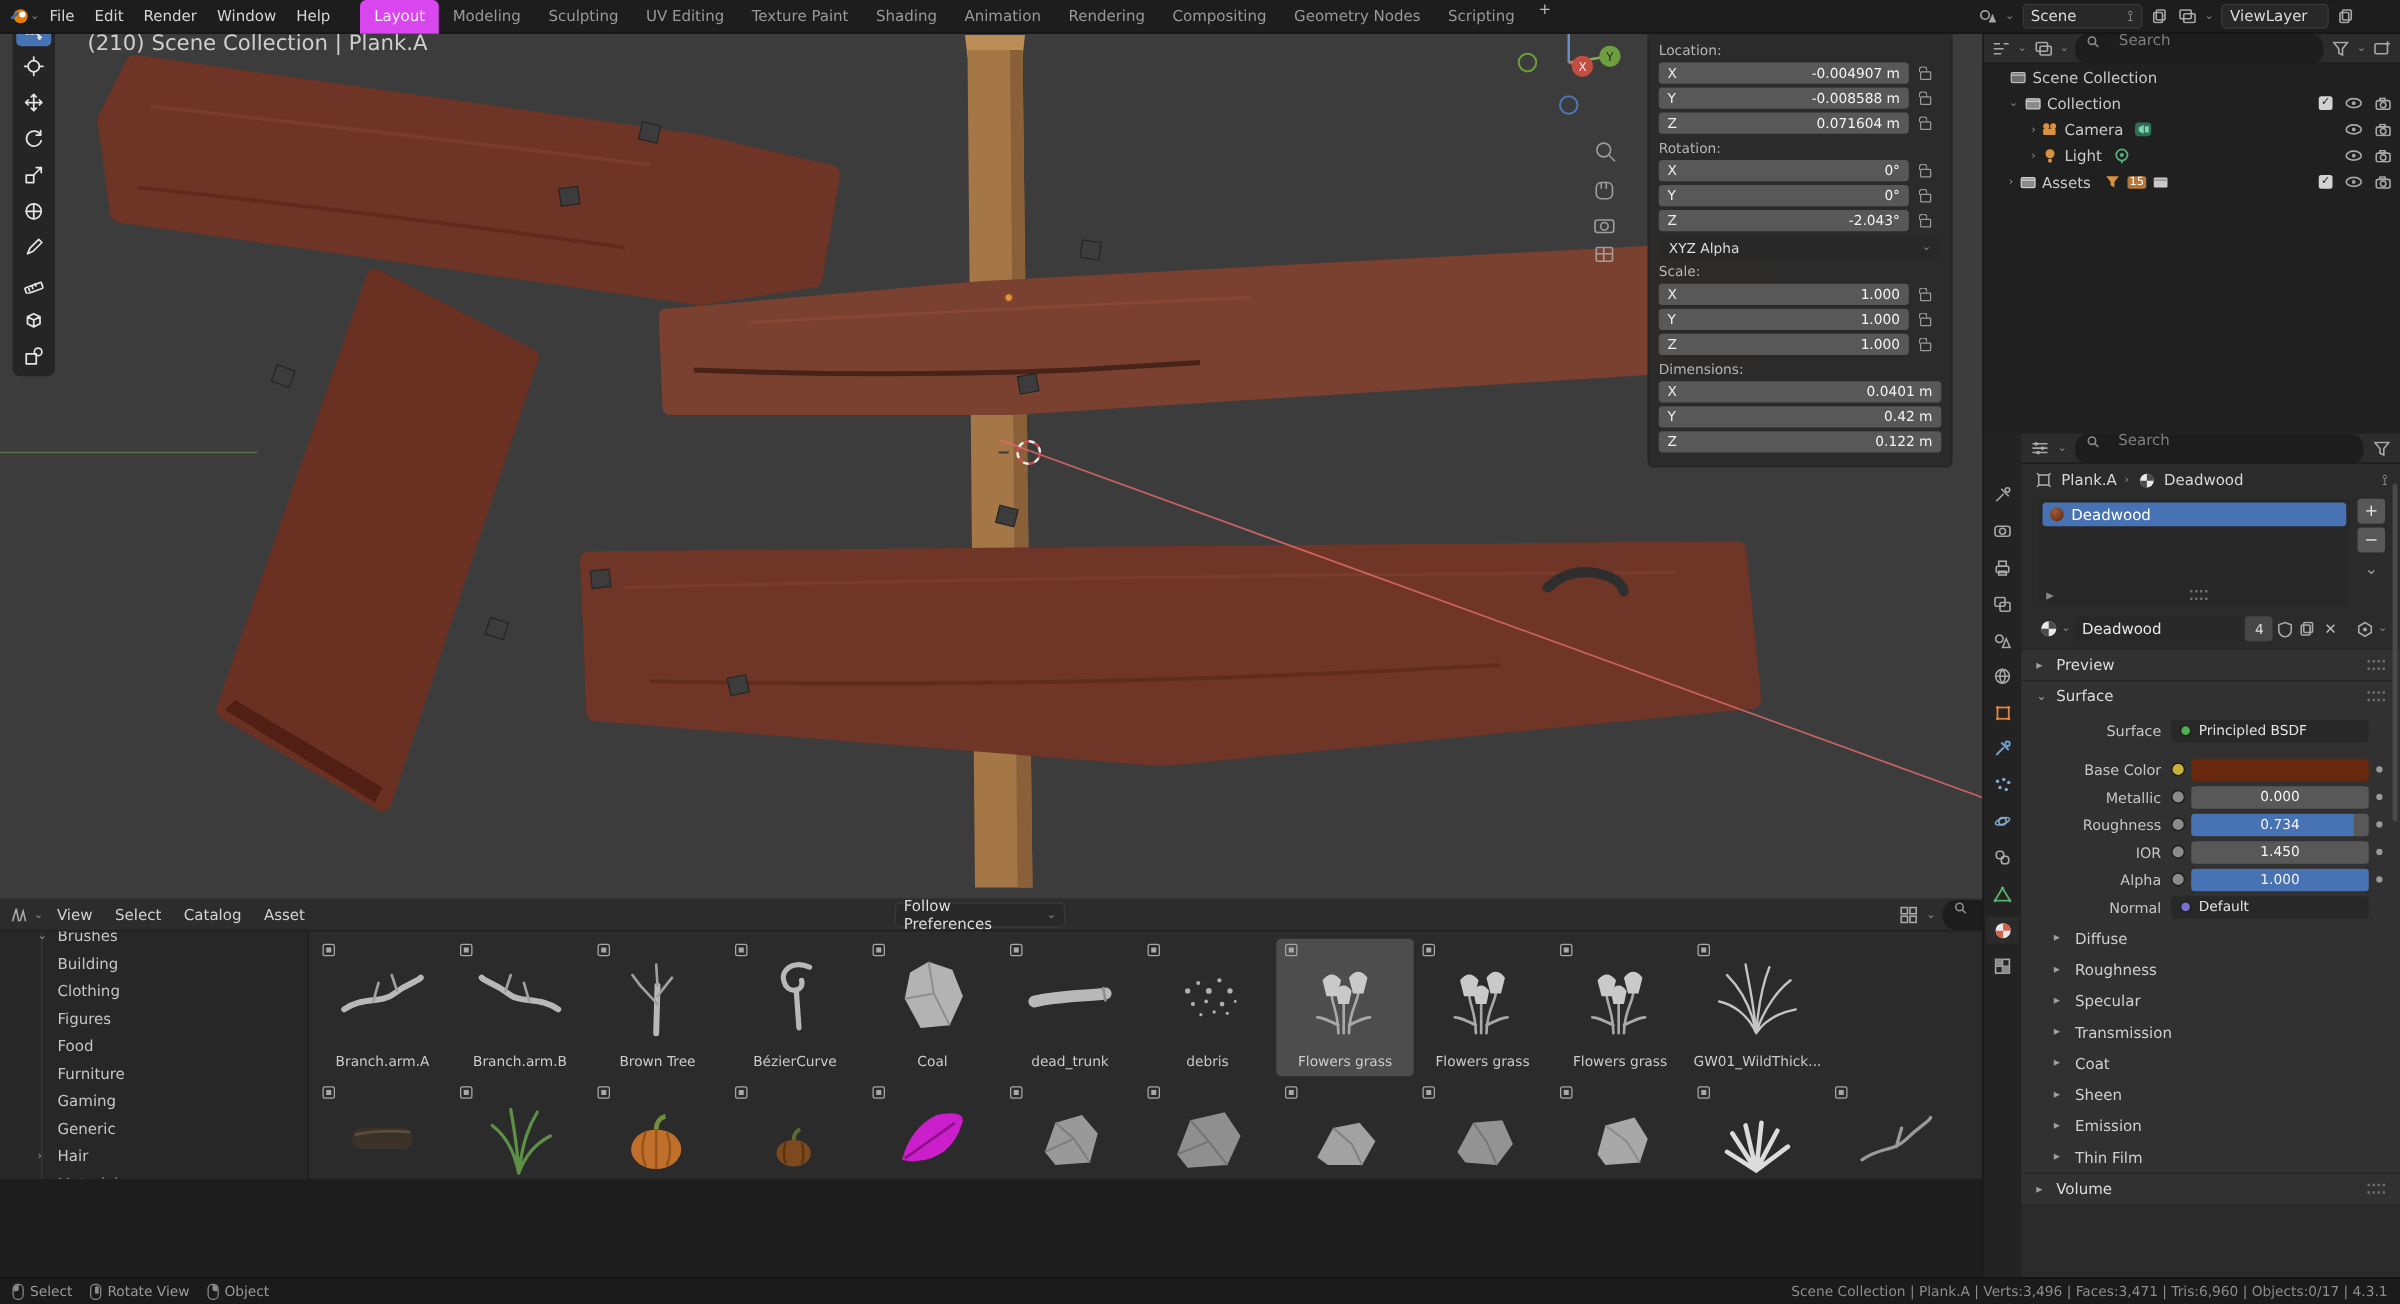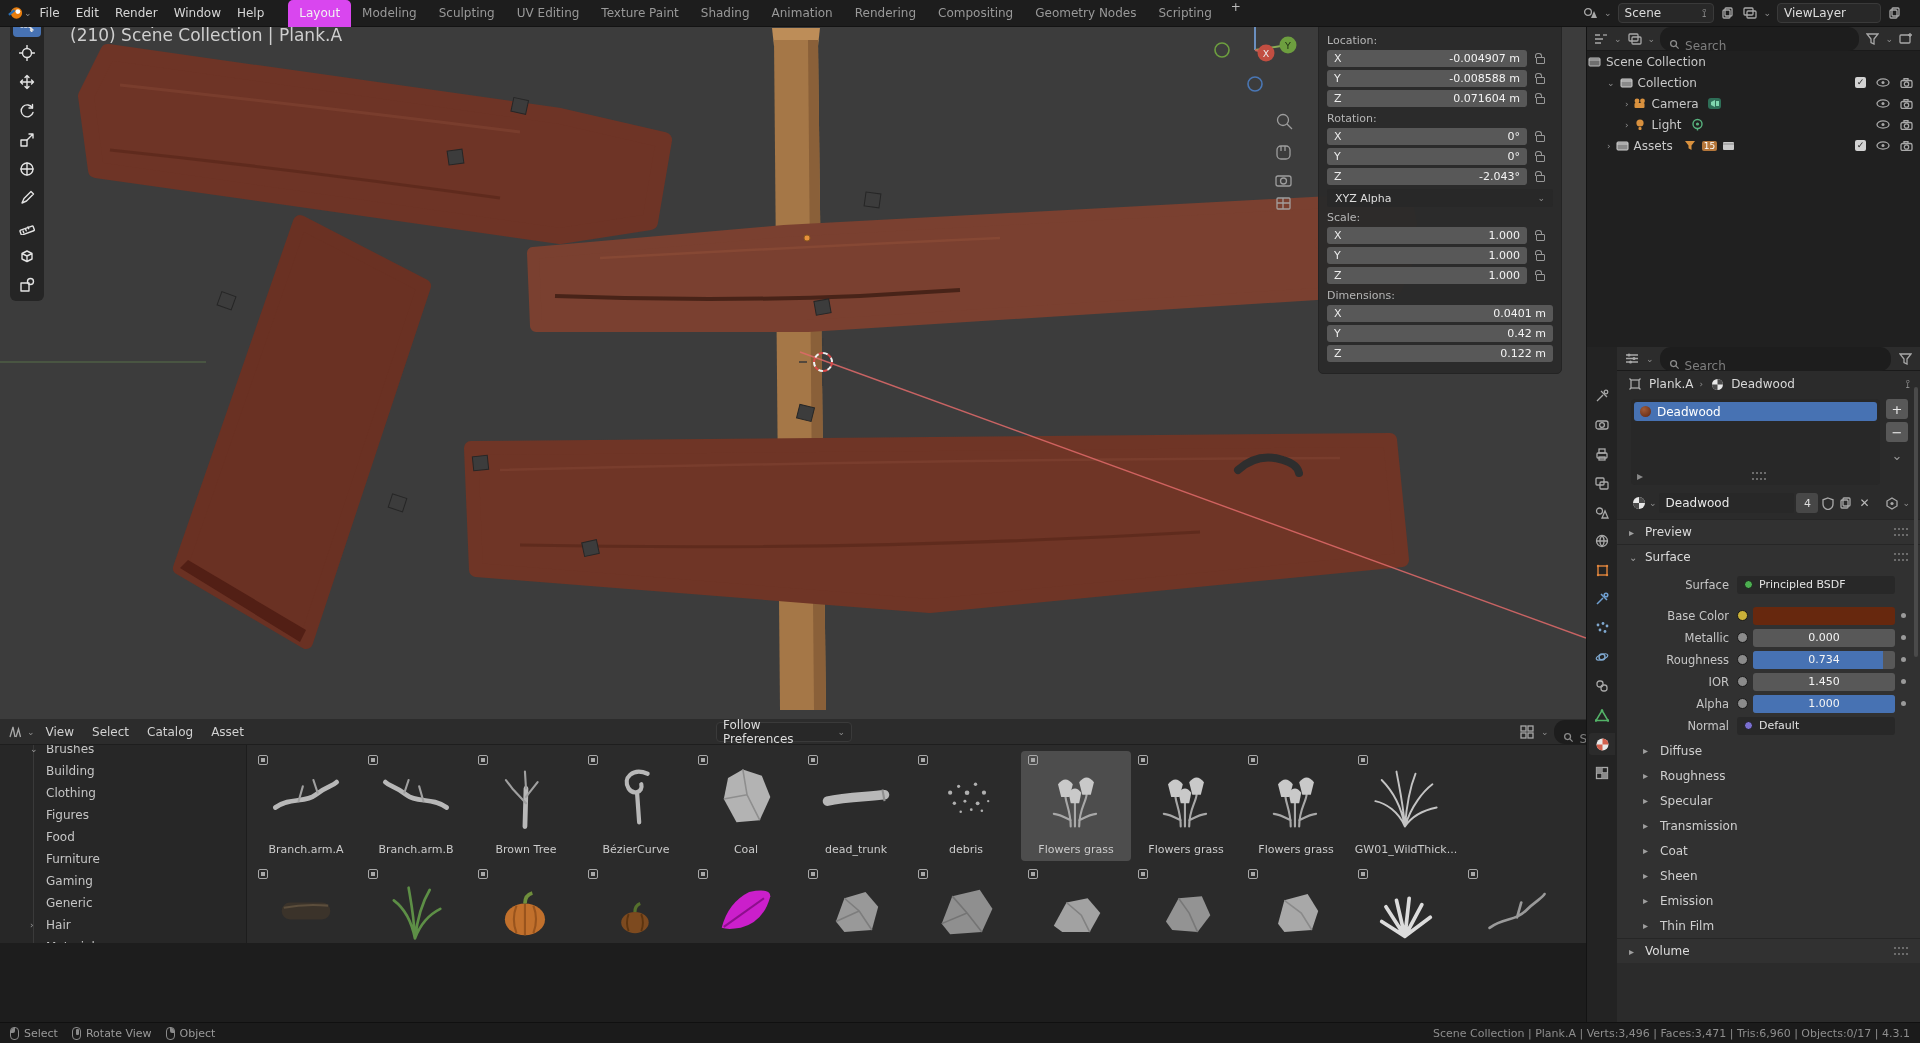--- a/index.html
+++ b/index.html
@@ -185,7 +185,7 @@
         </svg>
       </span>
       <span class="chev">⌄</span>
-    <span class="tfield" style="width:104px">
+    <span class="tfield" style="width:86px">
         <span>ViewLayer</span>
       </span>
     <span class="ico">

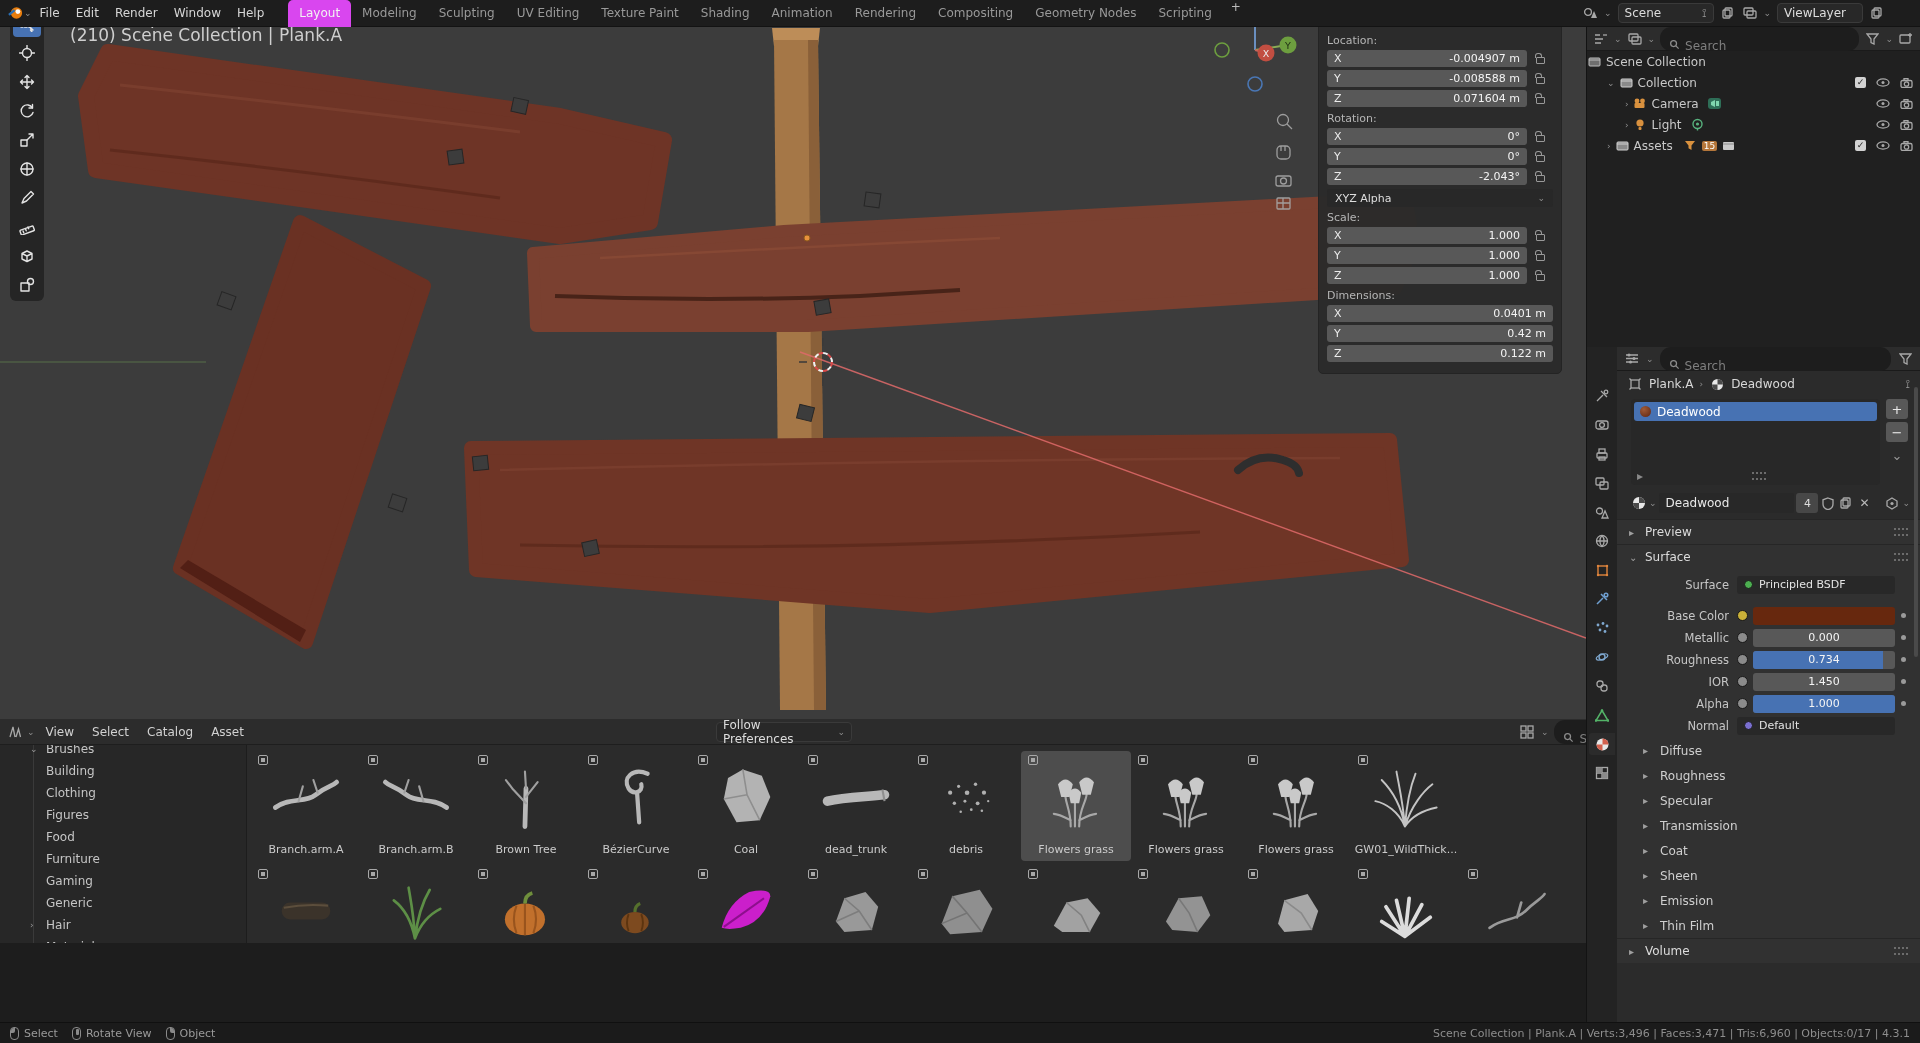--- a/index.html
+++ b/index.html
@@ -30,7 +30,7 @@
 
 #row3{position:relative;height:28px;background:#303030;border-bottom:1px solid #1a1a1a;display:flex;align-items:center;padding:0 6px}
 #r3tools{position:absolute;left:518px;display:flex;align-items:center;gap:5px}
-.srch{display:flex;align-items:flex-start;gap:5px;background:#1d1d1d;border-radius:11px;height:20px;padding:12px 9px}
+.srch{display:flex;align-items:flex-end;gap:15px;background:#1d1d1d;border-radius:11px;height:20px;padding:12px 9px}
 .srch input{background:transparent;border:none;outline:none;color:#cfcfcf;font-family:inherit;font-size:12px;width:150px}
 .srch input::placeholder{color:#7f7f7f}
 .mg{width:11px;height:11px;stroke:#8d8d8d;fill:none;stroke-width:1.4}

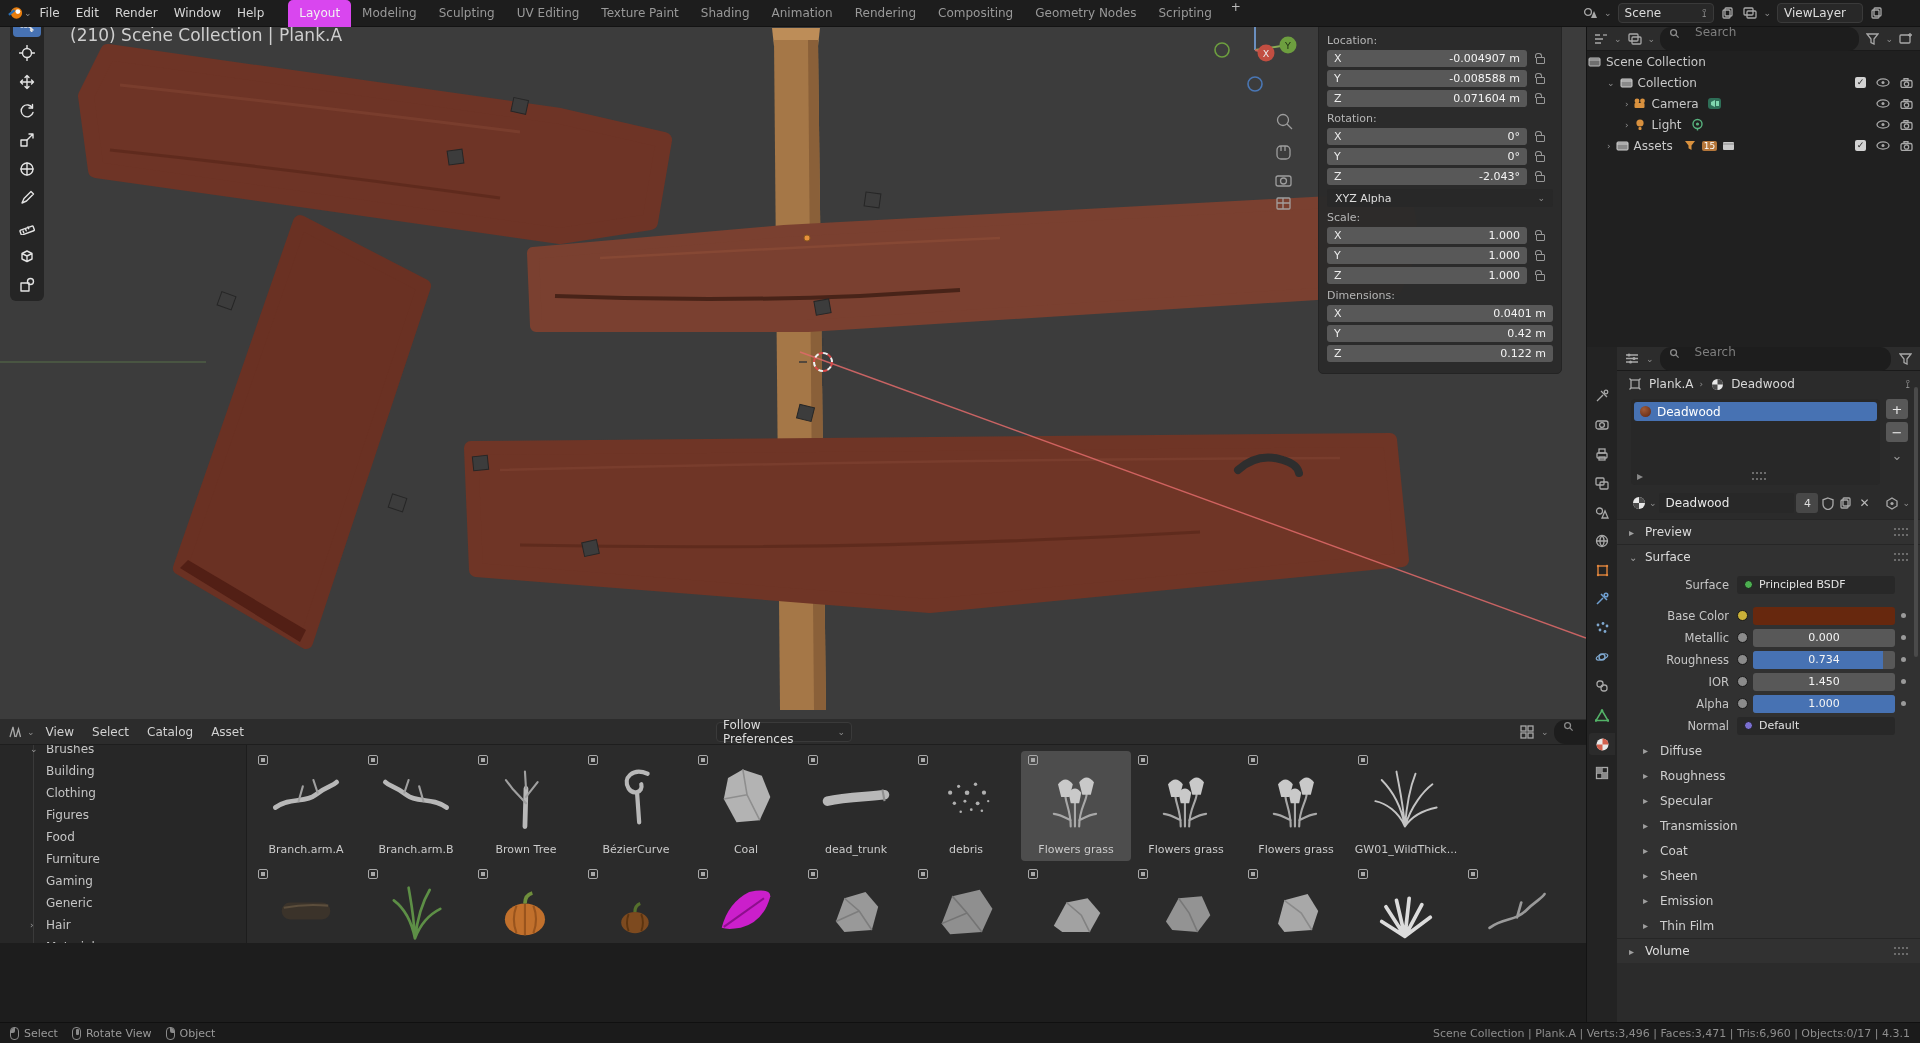--- a/index.html
+++ b/index.html
@@ -82,7 +82,7 @@
 
 #outliner{height:320px;background:#202020;display:flex;flex-direction:column}
 #ohead{height:24px;background:#2c2c2c;border-bottom:1px solid #1a1a1a;display:flex;align-items:center;gap:5px;padding:0 6px}
-.orow{height:21px;display:flex;align-items:center;gap:4px;padding-left:0;color:#c9c9c9;position:relative}
+.orow{height:21px;display:flex;align-items:center;gap:4px;padding-left:20px;color:#c9c9c9;position:relative}
 .orow .rt{position:absolute;right:6px;display:flex;gap:9px;align-items:center}
 .oi{width:15px;height:15px;display:flex;align-items:center;justify-content:center}
 .cb{width:11px;height:11px;background:#d2d2d2;border-radius:2px;color:#222;font-size:9px;line-height:11px;text-align:center}

